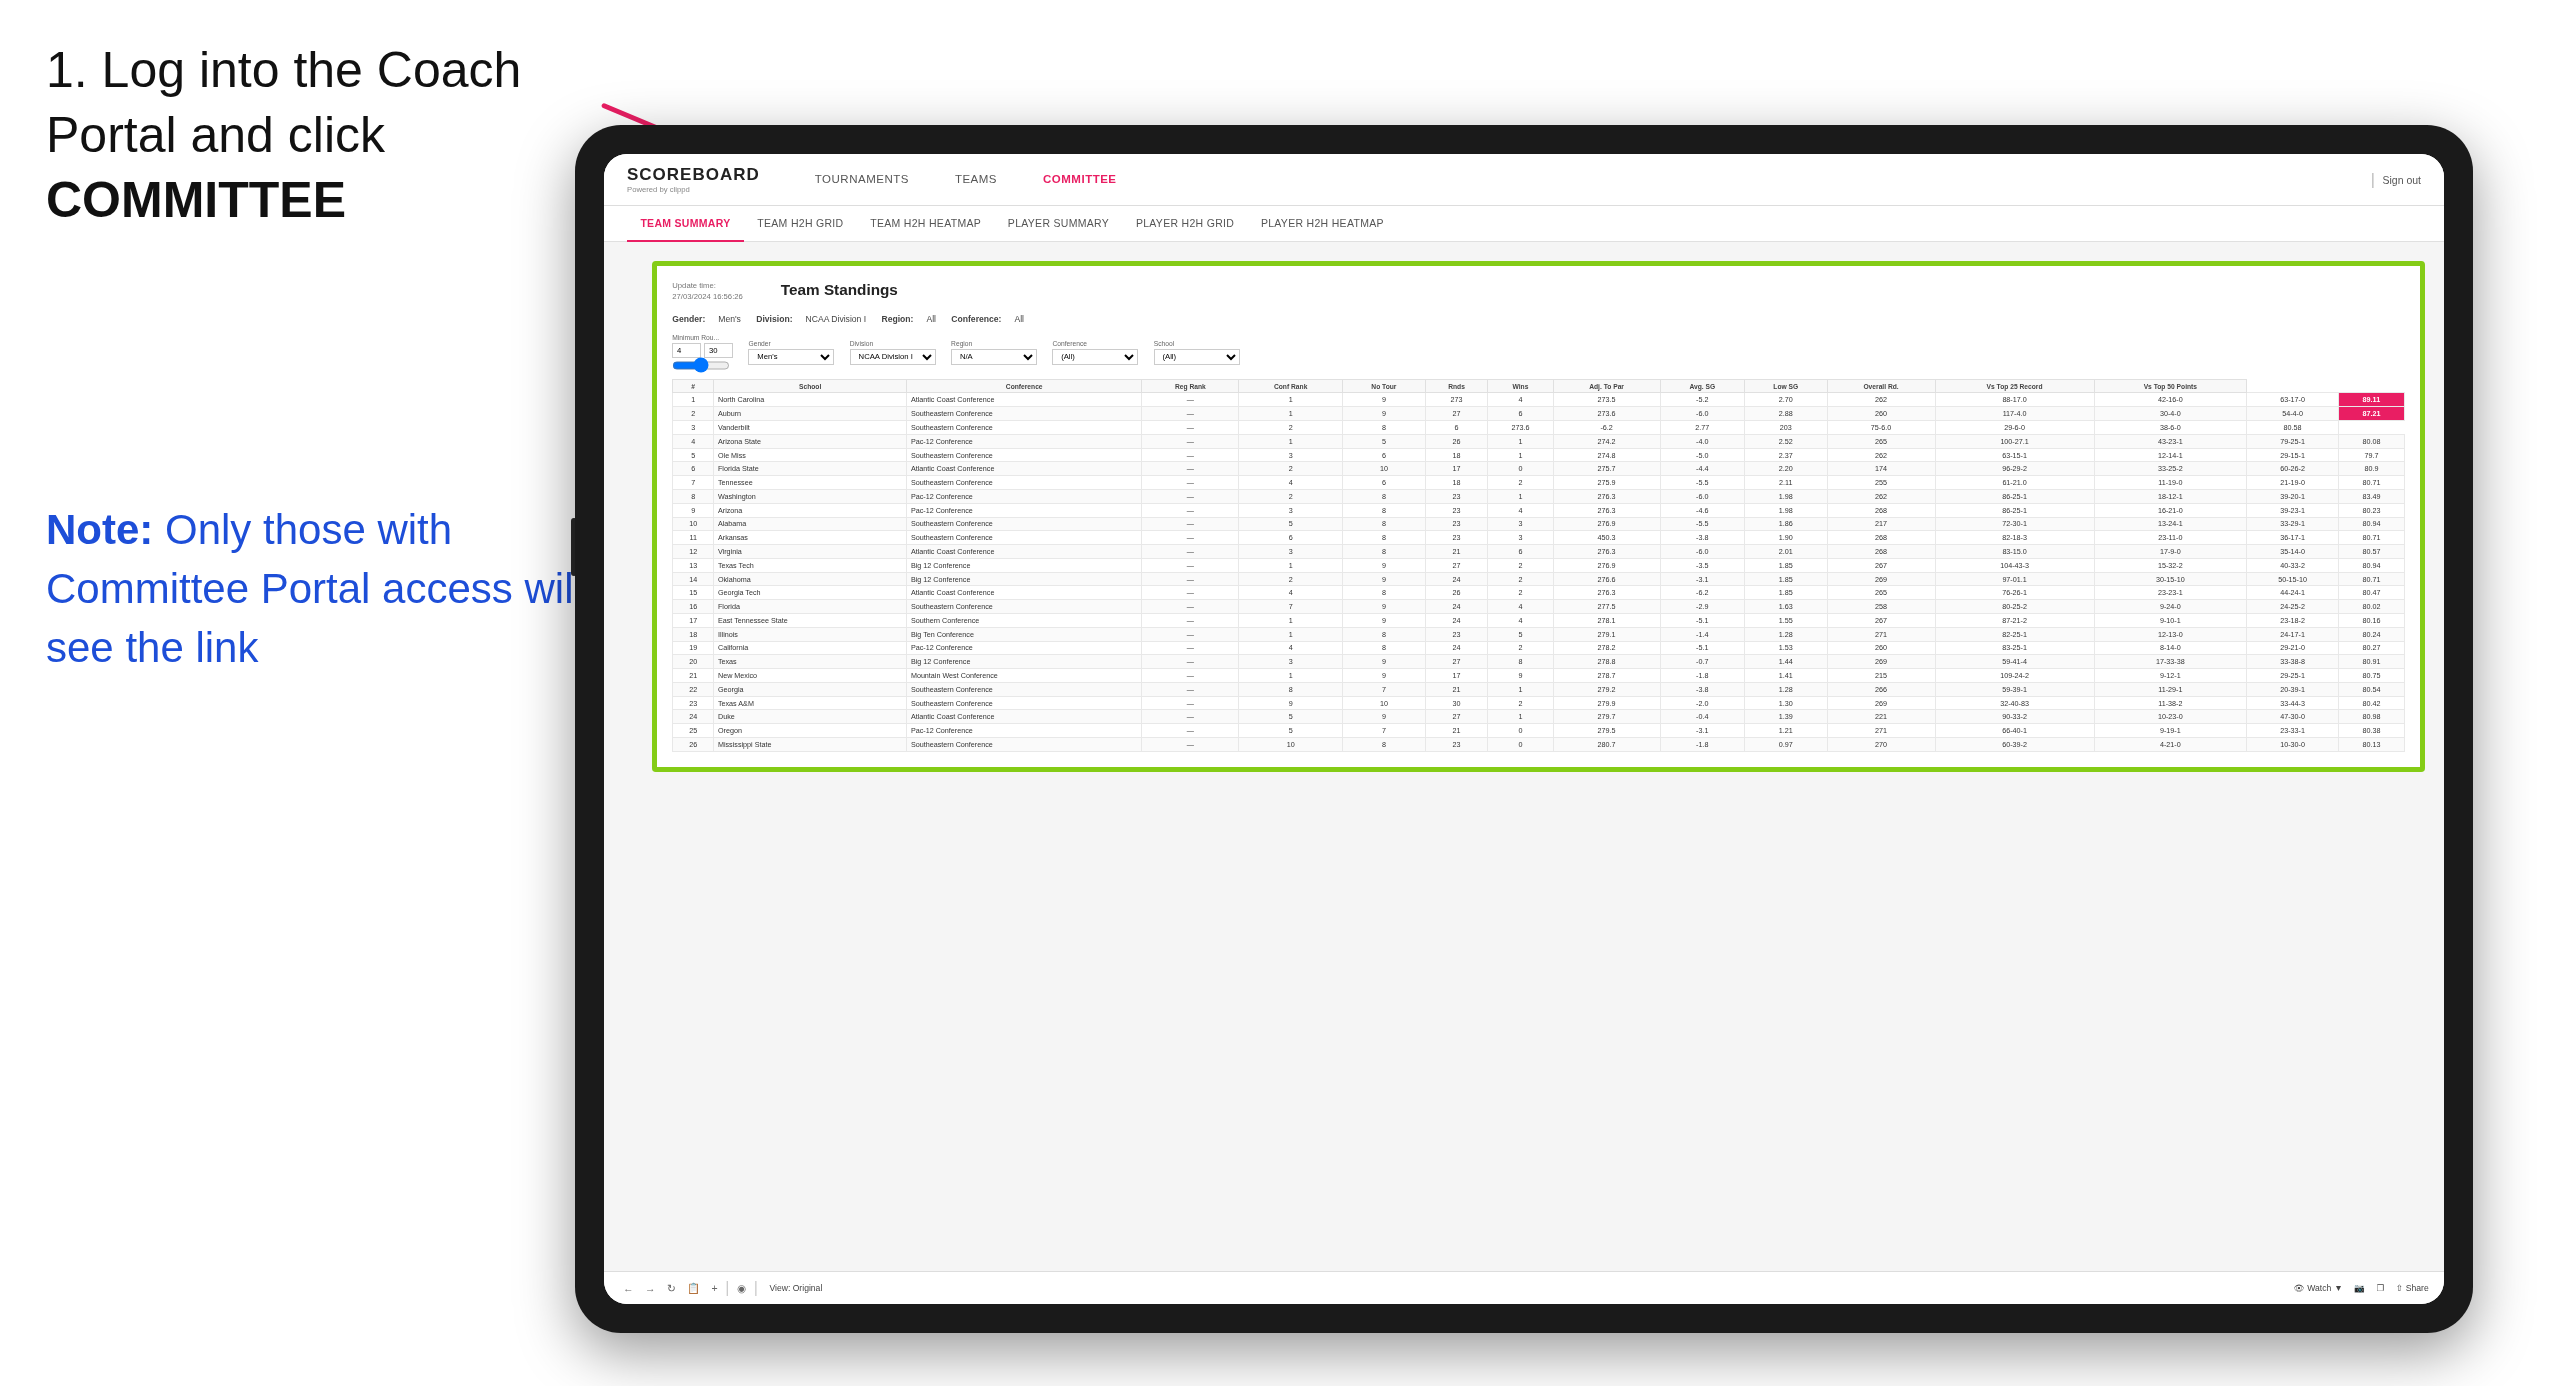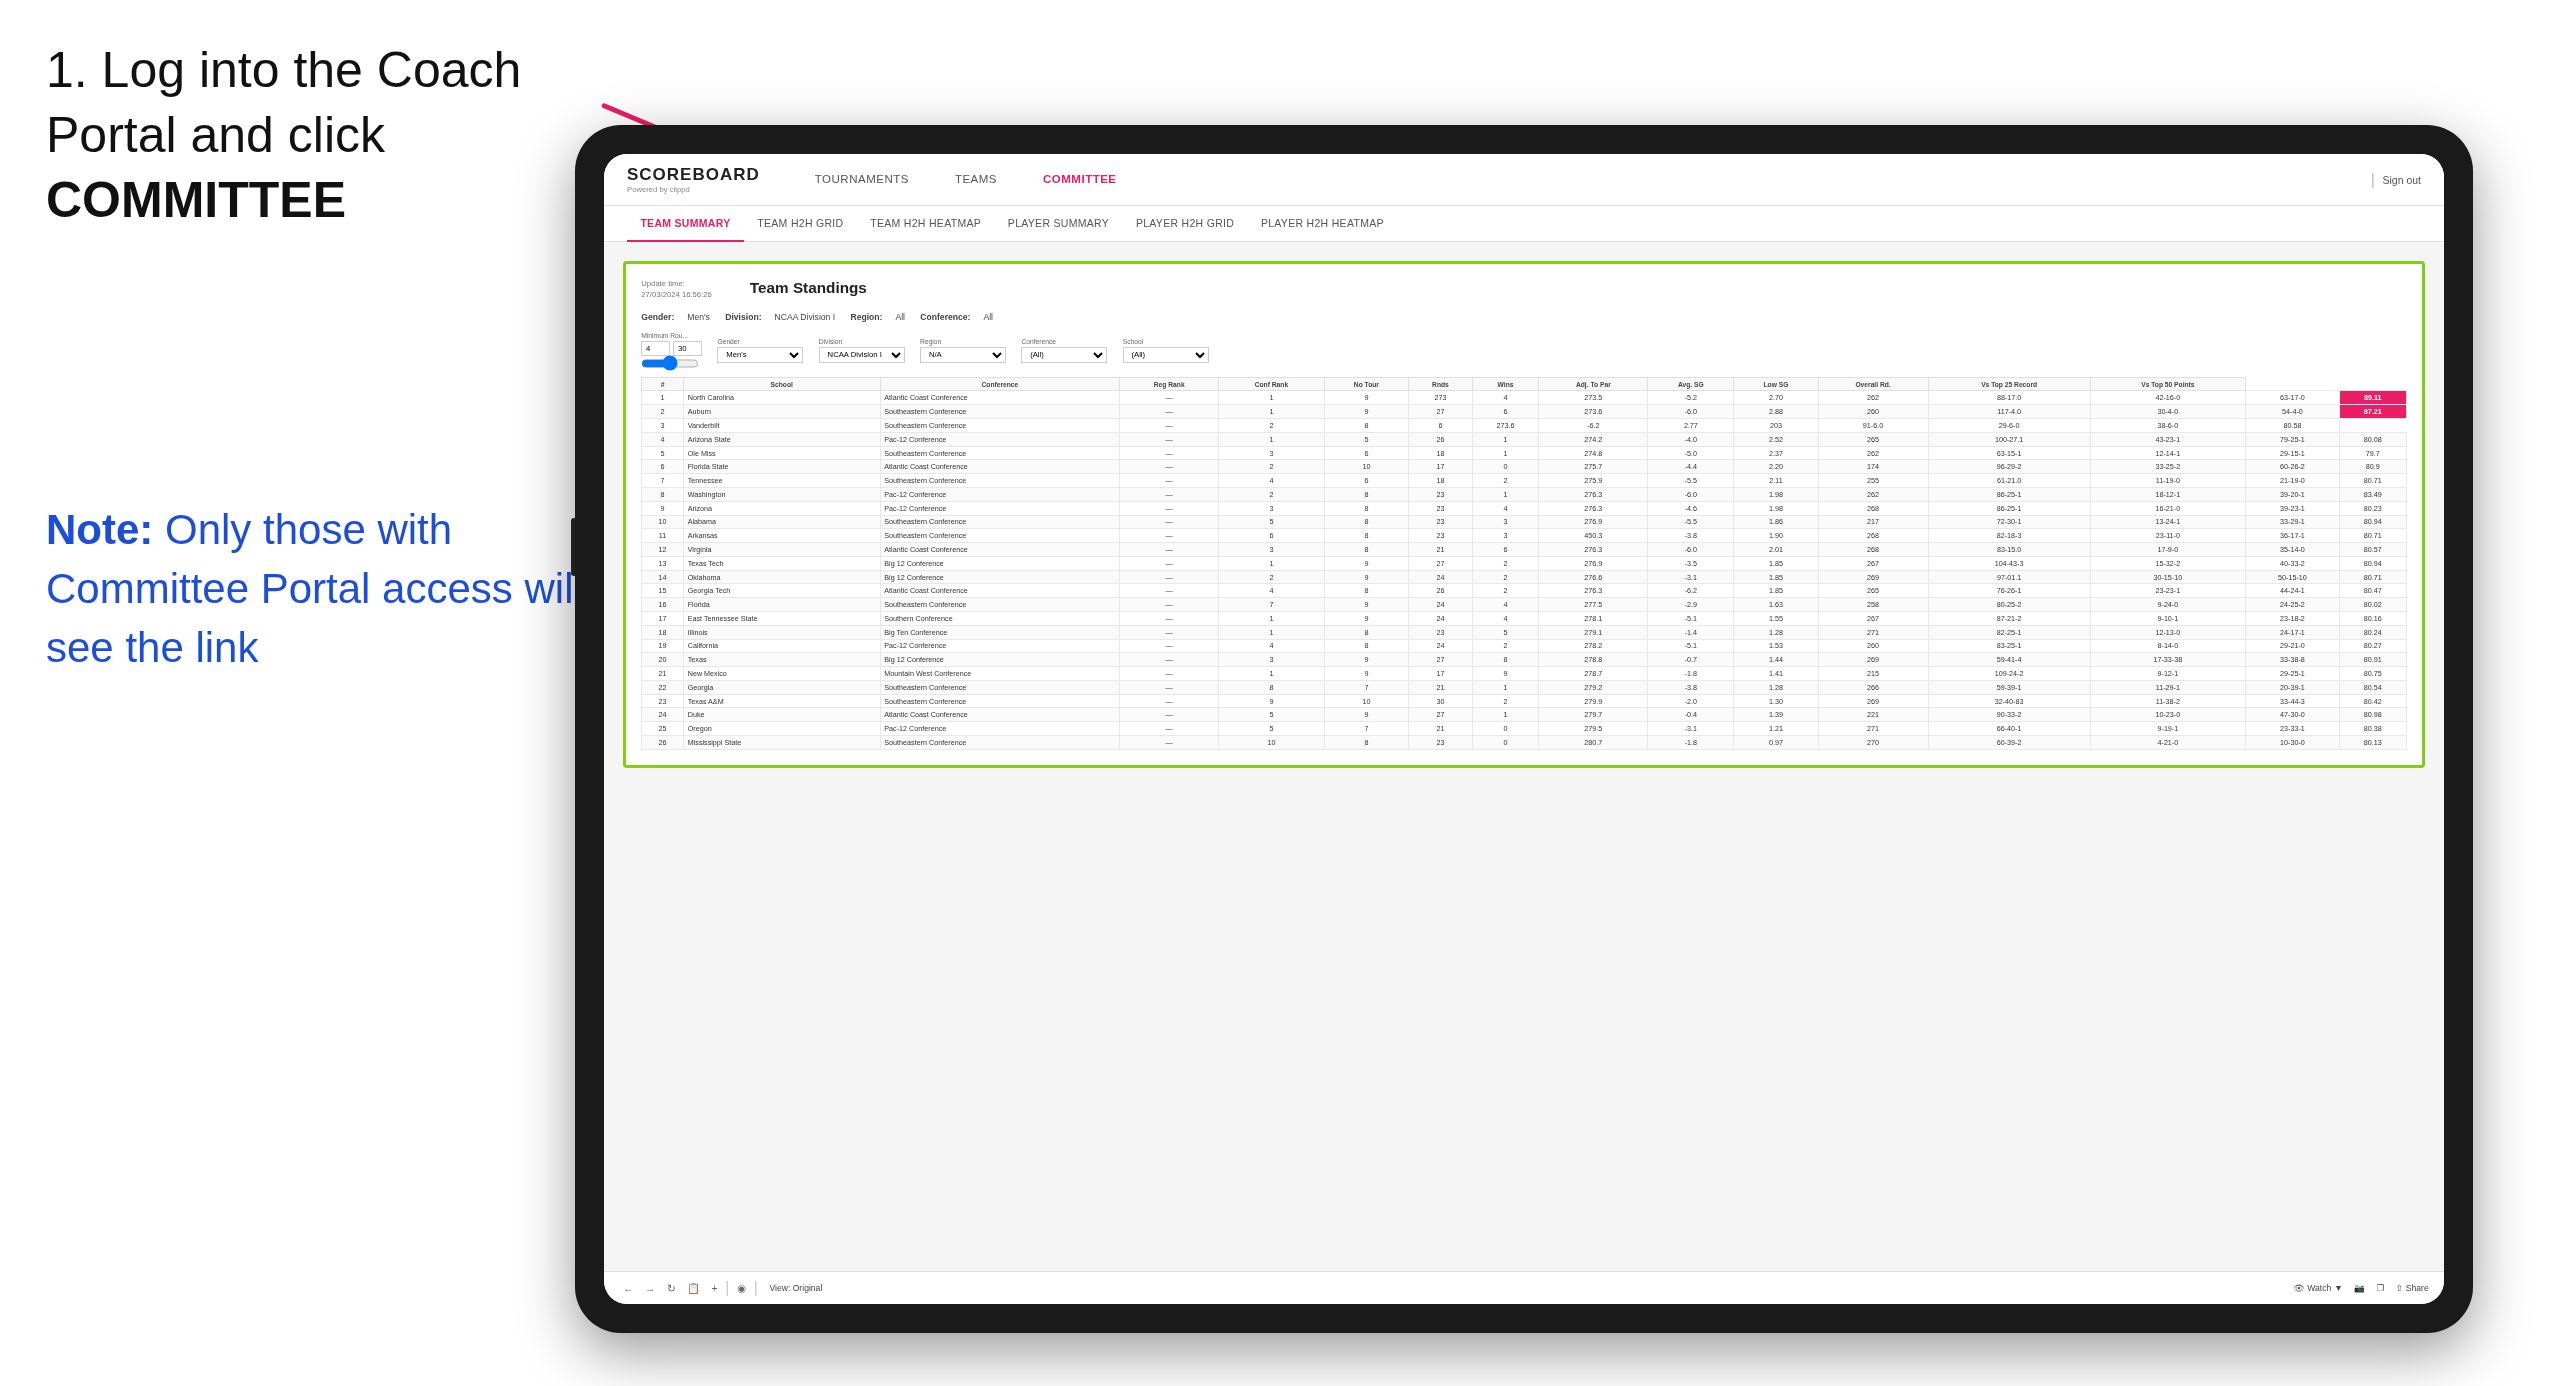--- a/index.html
+++ b/index.html
@@ -179,9 +179,10 @@
 
     .content-card {
       background: #fff;
-      border: 3px solid #84cc16;
+      border: 5px solid #84cc16;
       border-radius: 3.8px;
       padding: 15.3px;
+      margin-left: 29px;
     }
 
     .card-header {

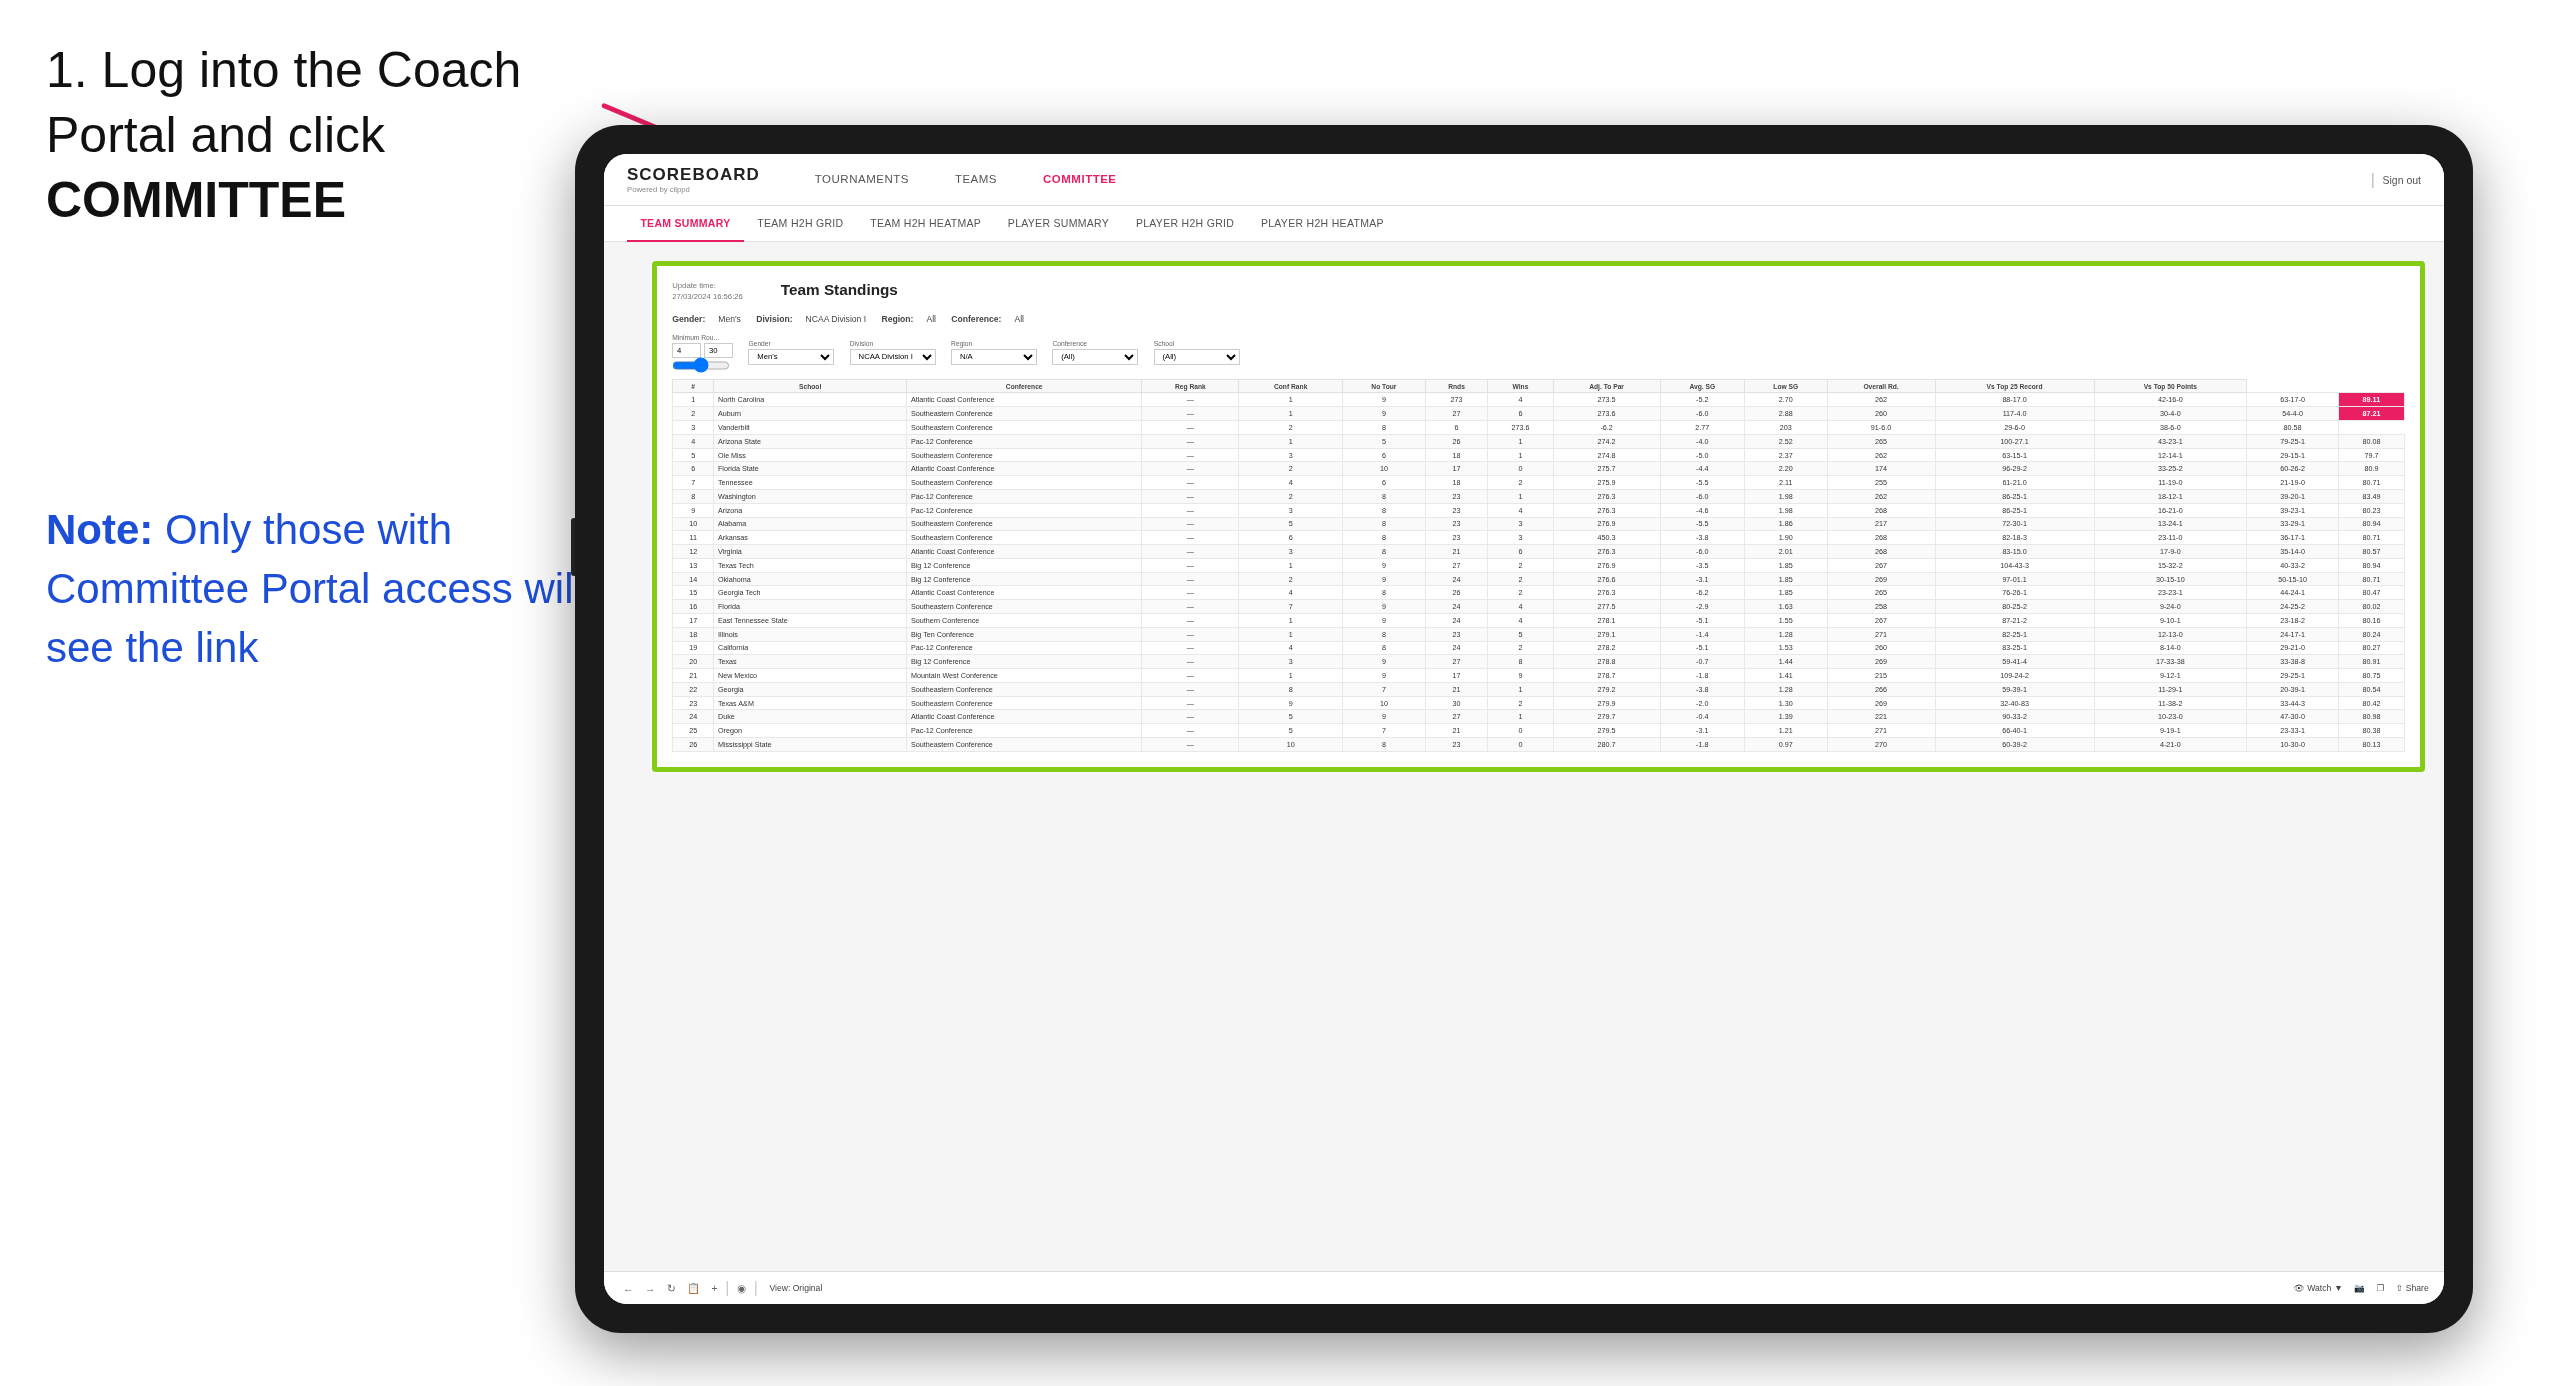--- a/index.html
+++ b/index.html
@@ -562,7 +562,7 @@
                     <td>-6.2</td>
                     <td>2.77</td>
                     <td>203</td>
-                    <td>91-6.0</td>
+                    <td>75-6.0</td>
                     <td>29-6-0</td>
                     <td>38-6-0</td>
                     <td>80.58</td>

